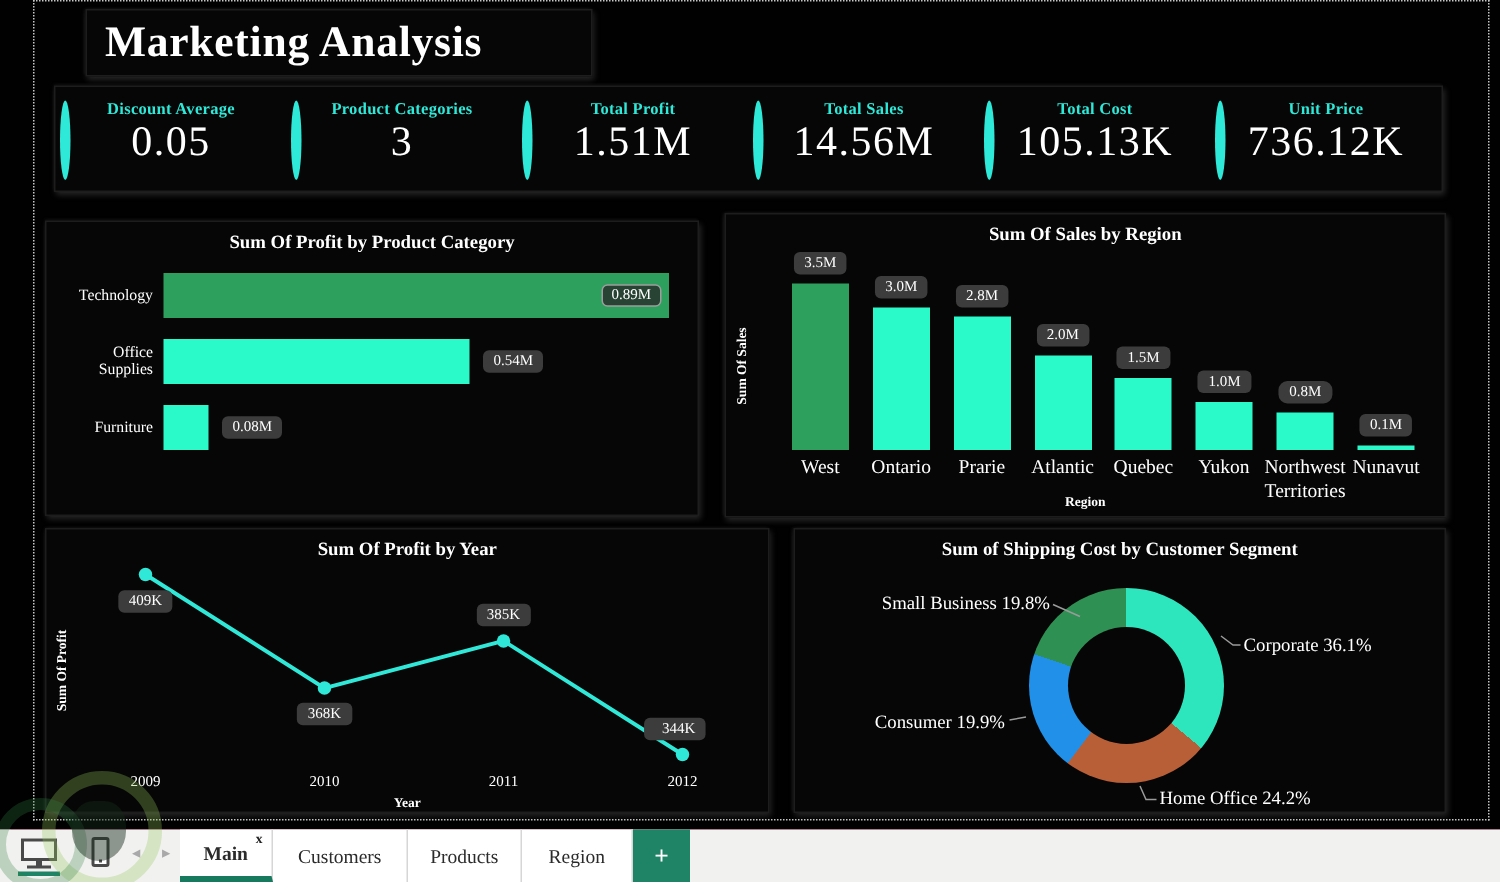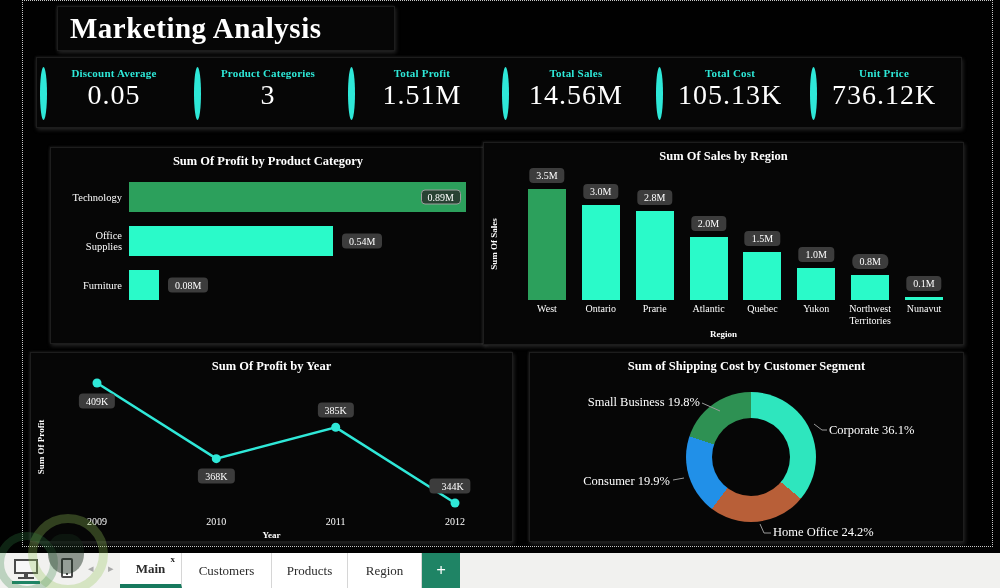--- a/index.html
+++ b/index.html
@@ -47,7 +47,7 @@
     padding:2px 7px; border-radius:4px; white-space:nowrap;
   }
   
-  #panel-category { left:30px; top:147px; width:436px; height:197px;margin-left:20px; }
+  #panel-category { left:30px; top:147px; width:436px; height:197px; }
   #hbar-rows { position:absolute; left:8px; right:10px; top:34px; }
   .hbar-row { display:flex; align-items:center; height:30px; margin-bottom:14px; }
   .hbar-cat { width:70px; text-align:right; padding-right:7px; color:#fff; font-size:10.5px; }

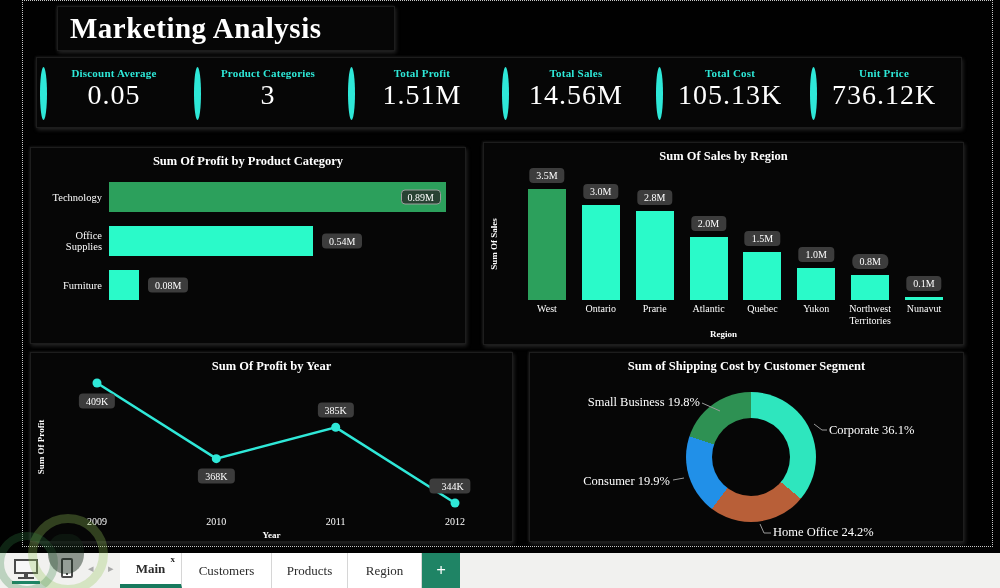--- a/index.html
+++ b/index.html
@@ -65,7 +65,7 @@
   .col-bar { position:absolute; bottom:0; left:50%; transform:translateX(-50%); width:38px; }
   .col-pill { position:absolute; left:50%; transform:translateX(-50%); }
   #col-cats { position:absolute; left:36px; right:12px; top:160px; display:flex; }
-  .col-cat { flex:1; text-align:center; color:#fff; font-size:10px; line-height:1.2; }
+  .col-cat { flex:1; text-align:center; color:#fff; font-size:13px; line-height:1.2; }
   
   #panel-year { left:30px; top:352px; width:483px; height:190px; }
   #line-svg { position:absolute; left:36px; top:22px; }

